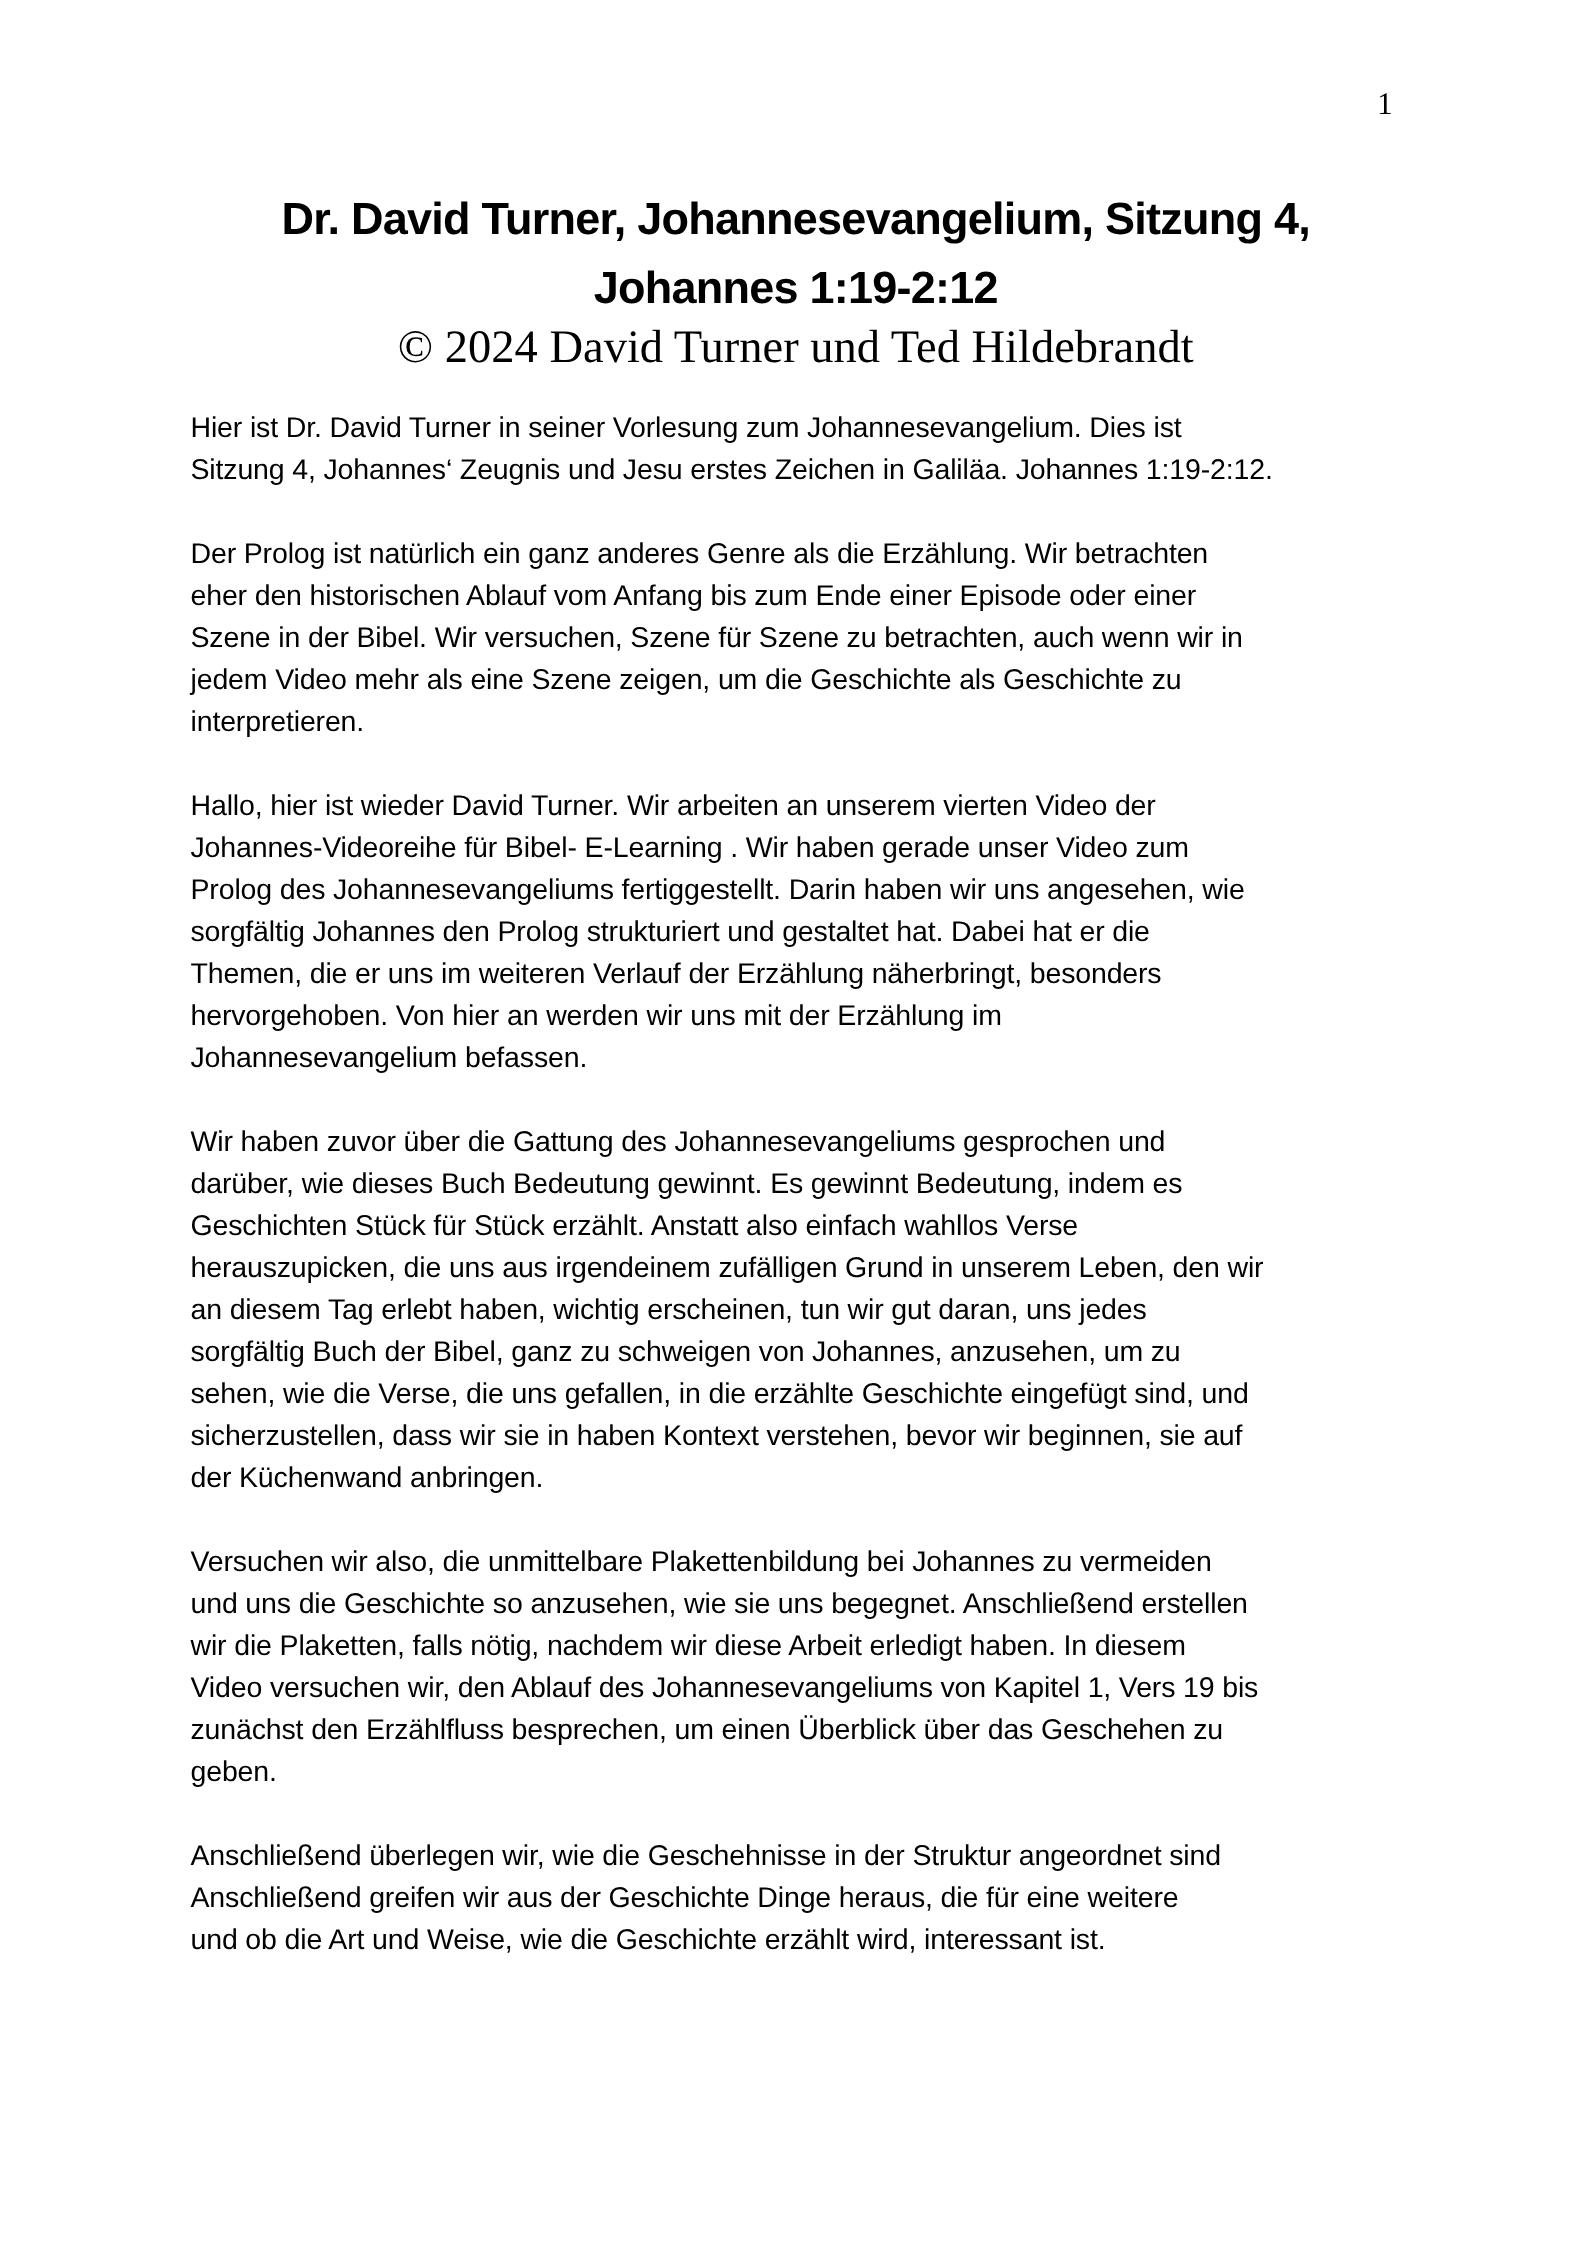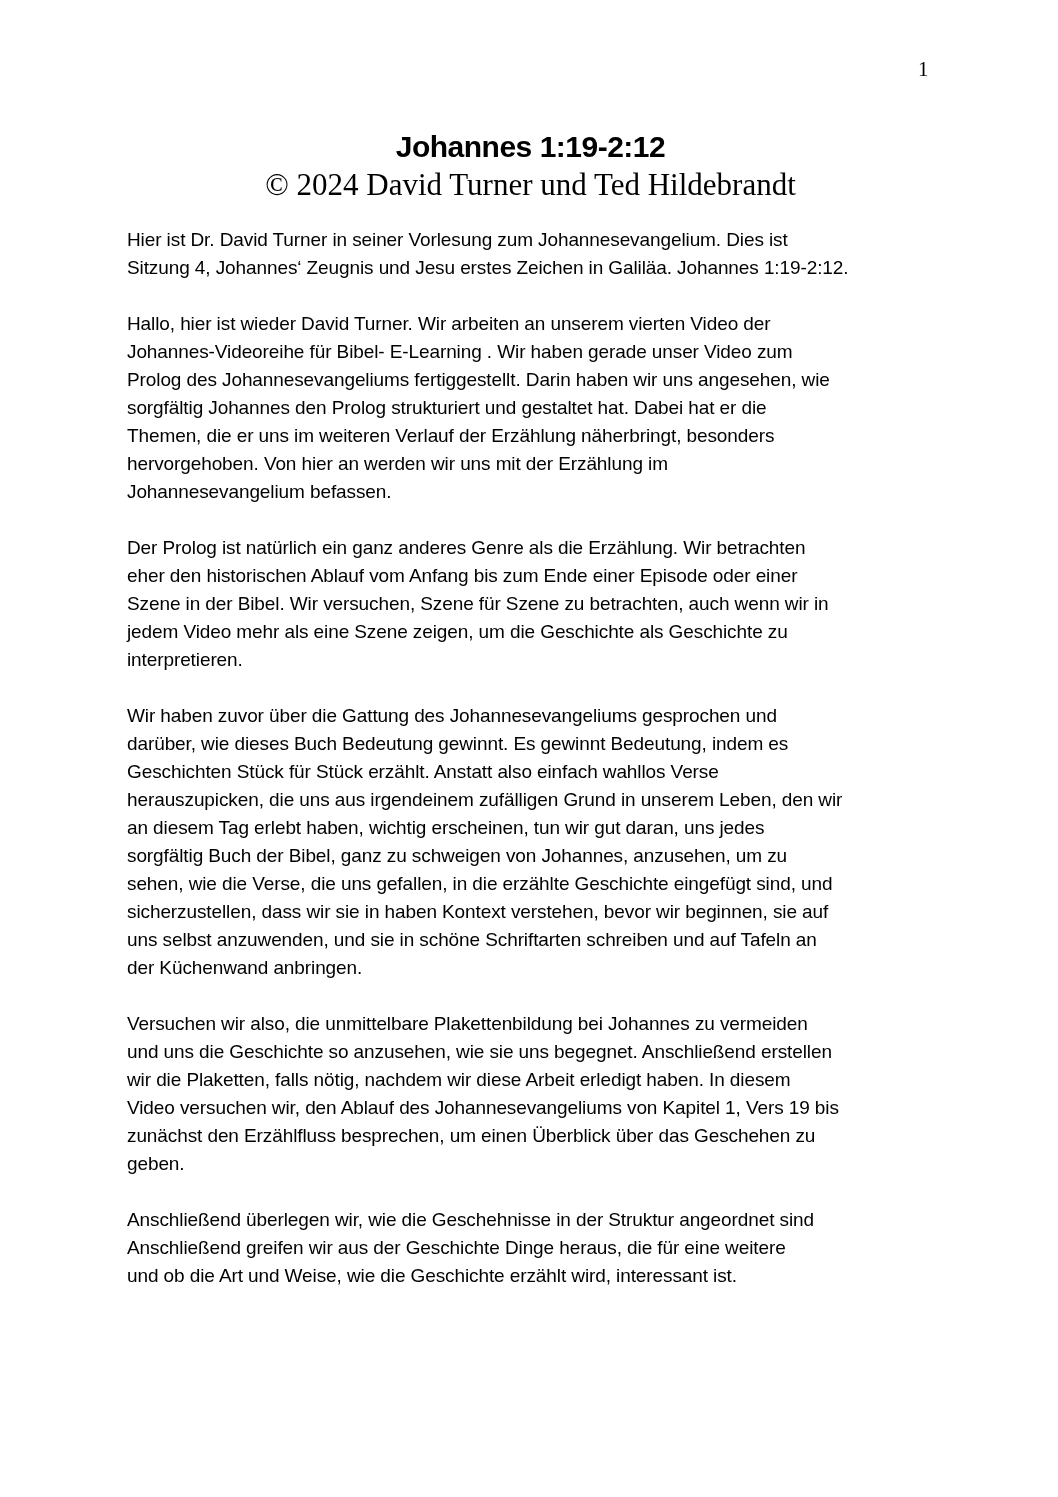--- a/index.html
+++ b/index.html
@@ -65,6 +65,7 @@
   <div class="page-number">1</div>
 
   <h1 class="doc-title">
+    <span class="title-line">Dr. David Turner, Johannesevangelium, Sitzung 4,</span>
     <span class="title-line">Johannes 1:19-2:12</span>
   </h1>
 

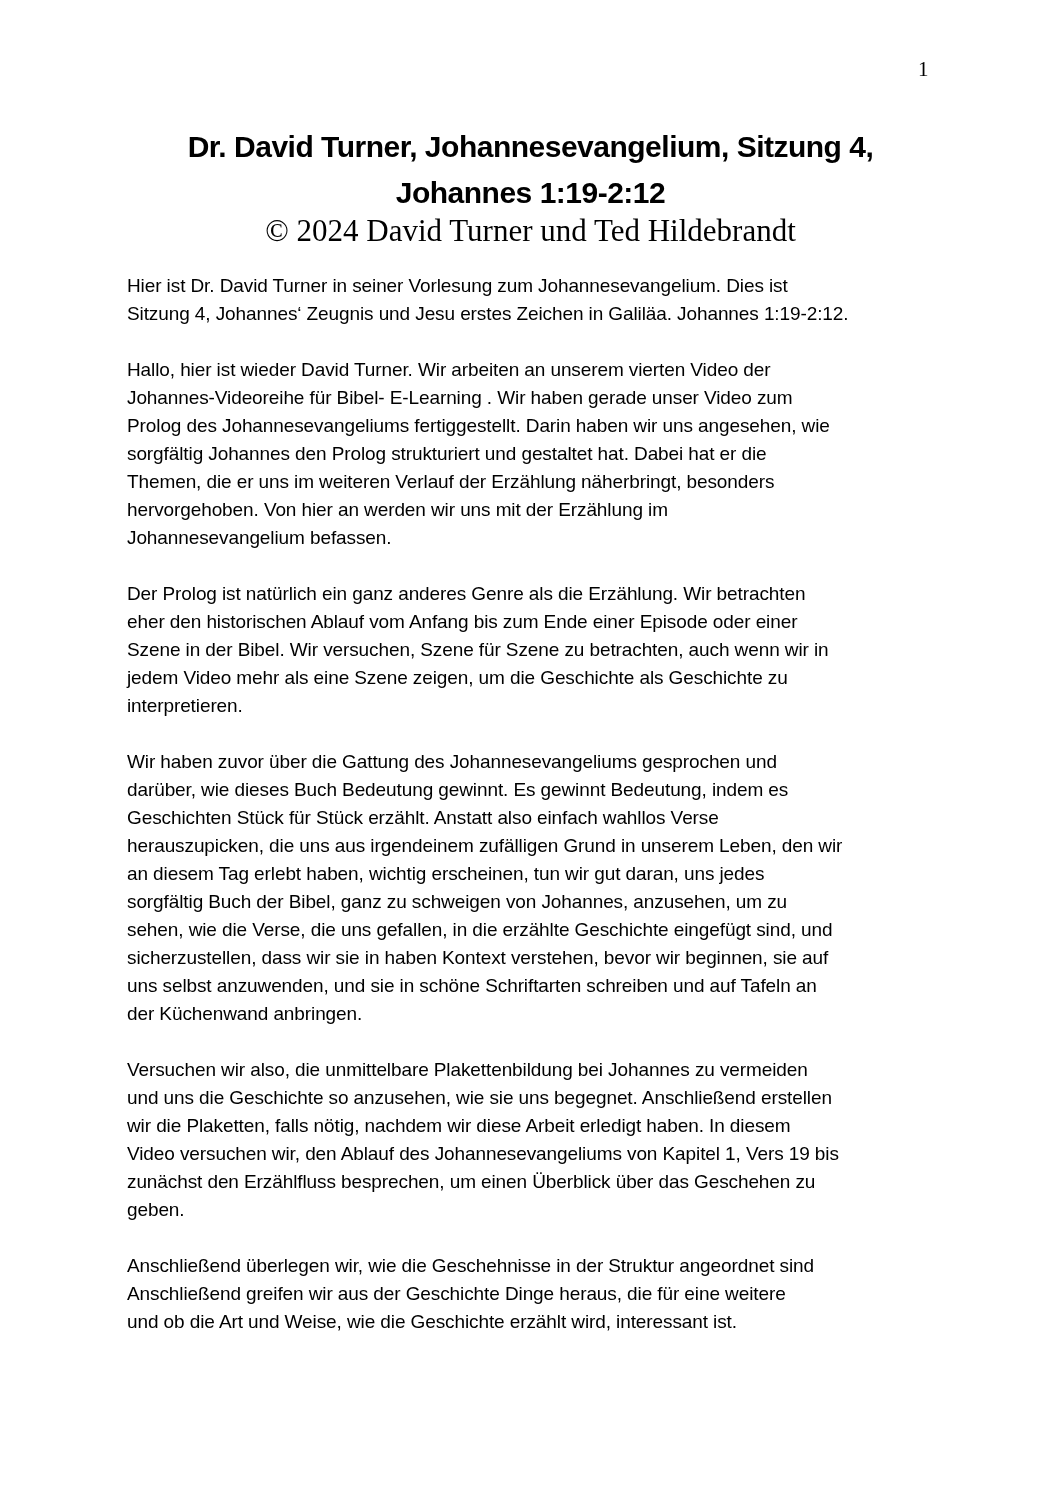--- a/index.html
+++ b/index.html
@@ -77,6 +77,13 @@
         <span class="line">Sitzung 4, Johannes‘ Zeugnis und Jesu erstes Zeichen in Galiläa. Johannes 1:19-2:12.</span>
       </p>
       <p>
+        <span class="line">Der Prolog ist natürlich ein ganz anderes Genre als die Erzählung. Wir betrachten</span>
+        <span class="line">eher den historischen Ablauf vom Anfang bis zum Ende einer Episode oder einer</span>
+        <span class="line">Szene in der Bibel. Wir versuchen, Szene für Szene zu betrachten, auch wenn wir in</span>
+        <span class="line">jedem Video mehr als eine Szene zeigen, um die Geschichte als Geschichte zu</span>
+        <span class="line">interpretieren.</span>
+      </p>
+      <p>
         <span class="line">Hallo, hier ist wieder David Turner. Wir arbeiten an unserem vierten Video der</span>
         <span class="line">Johannes-Videoreihe für Bibel- E-Learning . Wir haben gerade unser Video zum</span>
         <span class="line">Prolog des Johannesevangeliums fertiggestellt. Darin haben wir uns angesehen, wie</span>
@@ -84,13 +91,6 @@
         <span class="line">Themen, die er uns im weiteren Verlauf der Erzählung näherbringt, besonders</span>
         <span class="line">hervorgehoben. Von hier an werden wir uns mit der Erzählung im</span>
         <span class="line">Johannesevangelium befassen.</span>
-      </p>
-      <p>
-        <span class="line">Der Prolog ist natürlich ein ganz anderes Genre als die Erzählung. Wir betrachten</span>
-        <span class="line">eher den historischen Ablauf vom Anfang bis zum Ende einer Episode oder einer</span>
-        <span class="line">Szene in der Bibel. Wir versuchen, Szene für Szene zu betrachten, auch wenn wir in</span>
-        <span class="line">jedem Video mehr als eine Szene zeigen, um die Geschichte als Geschichte zu</span>
-        <span class="line">interpretieren.</span>
       </p>
       <p>
         <span class="line">Wir haben zuvor über die Gattung des Johannesevangeliums gesprochen und</span>

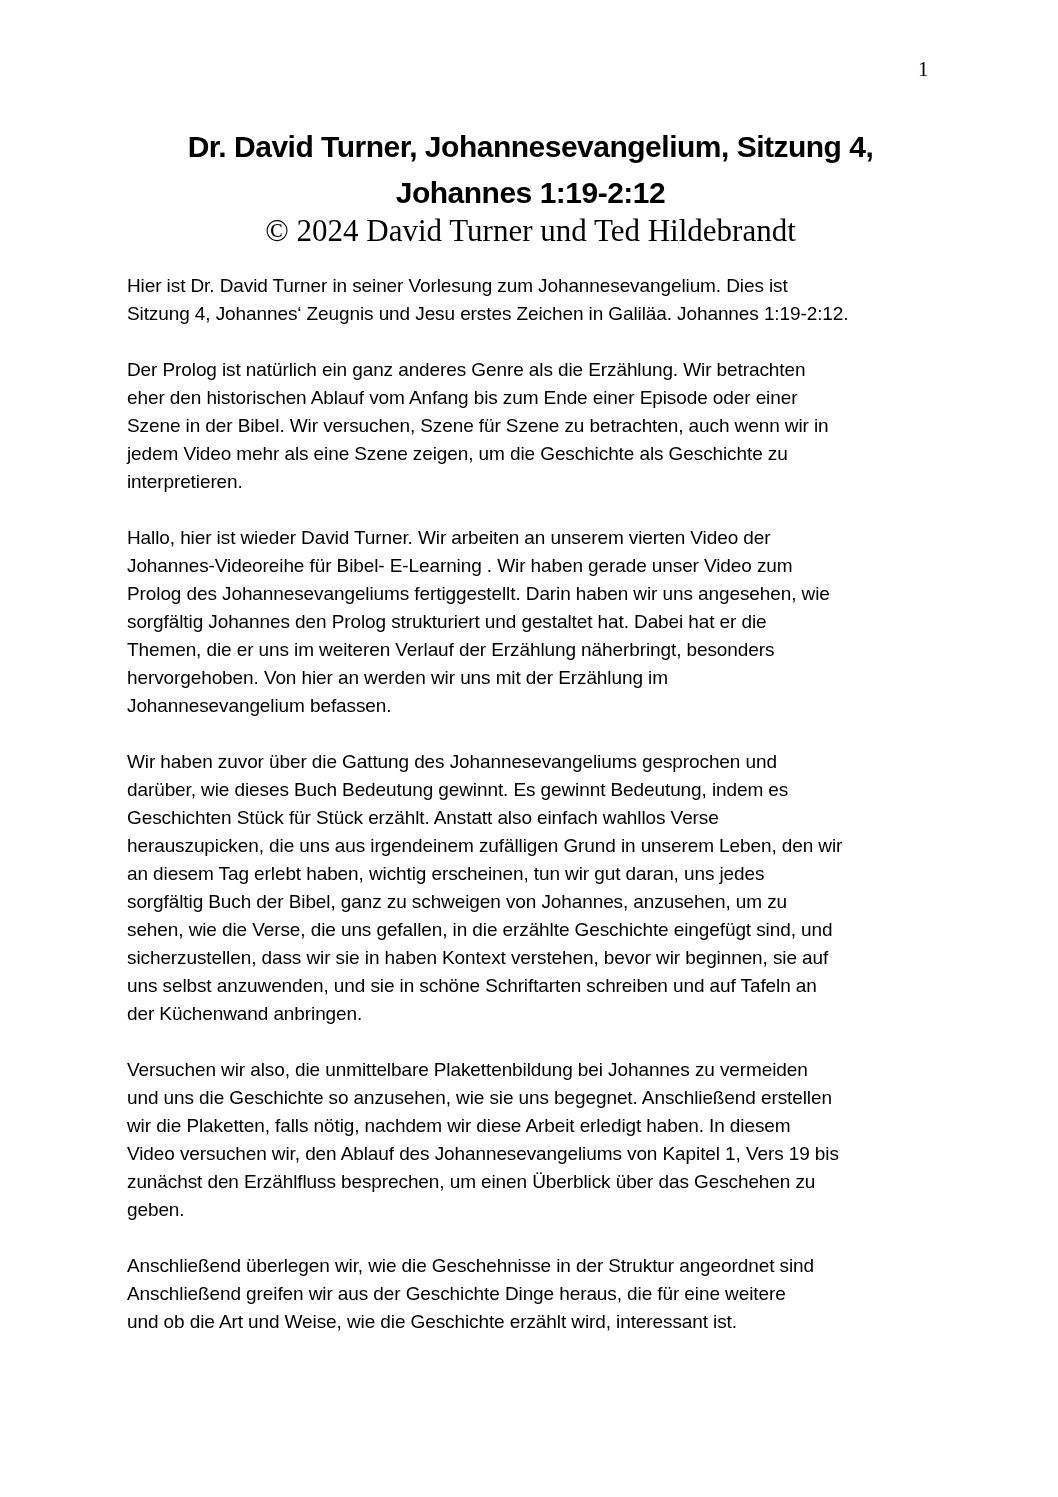--- a/index.html
+++ b/index.html
@@ -101,7 +101,6 @@
         <span class="line">sorgfältig Buch der Bibel, ganz zu schweigen von Johannes, anzusehen, um zu</span>
         <span class="line">sehen, wie die Verse, die uns gefallen, in die erzählte Geschichte eingefügt sind, und</span>
         <span class="line">sicherzustellen, dass wir sie in haben Kontext verstehen, bevor wir beginnen, sie auf</span>
-        <span class="line">uns selbst anzuwenden, und sie in schöne Schriftarten schreiben und auf Tafeln an</span>
         <span class="line">der Küchenwand anbringen.</span>
       </p>
       <p>

